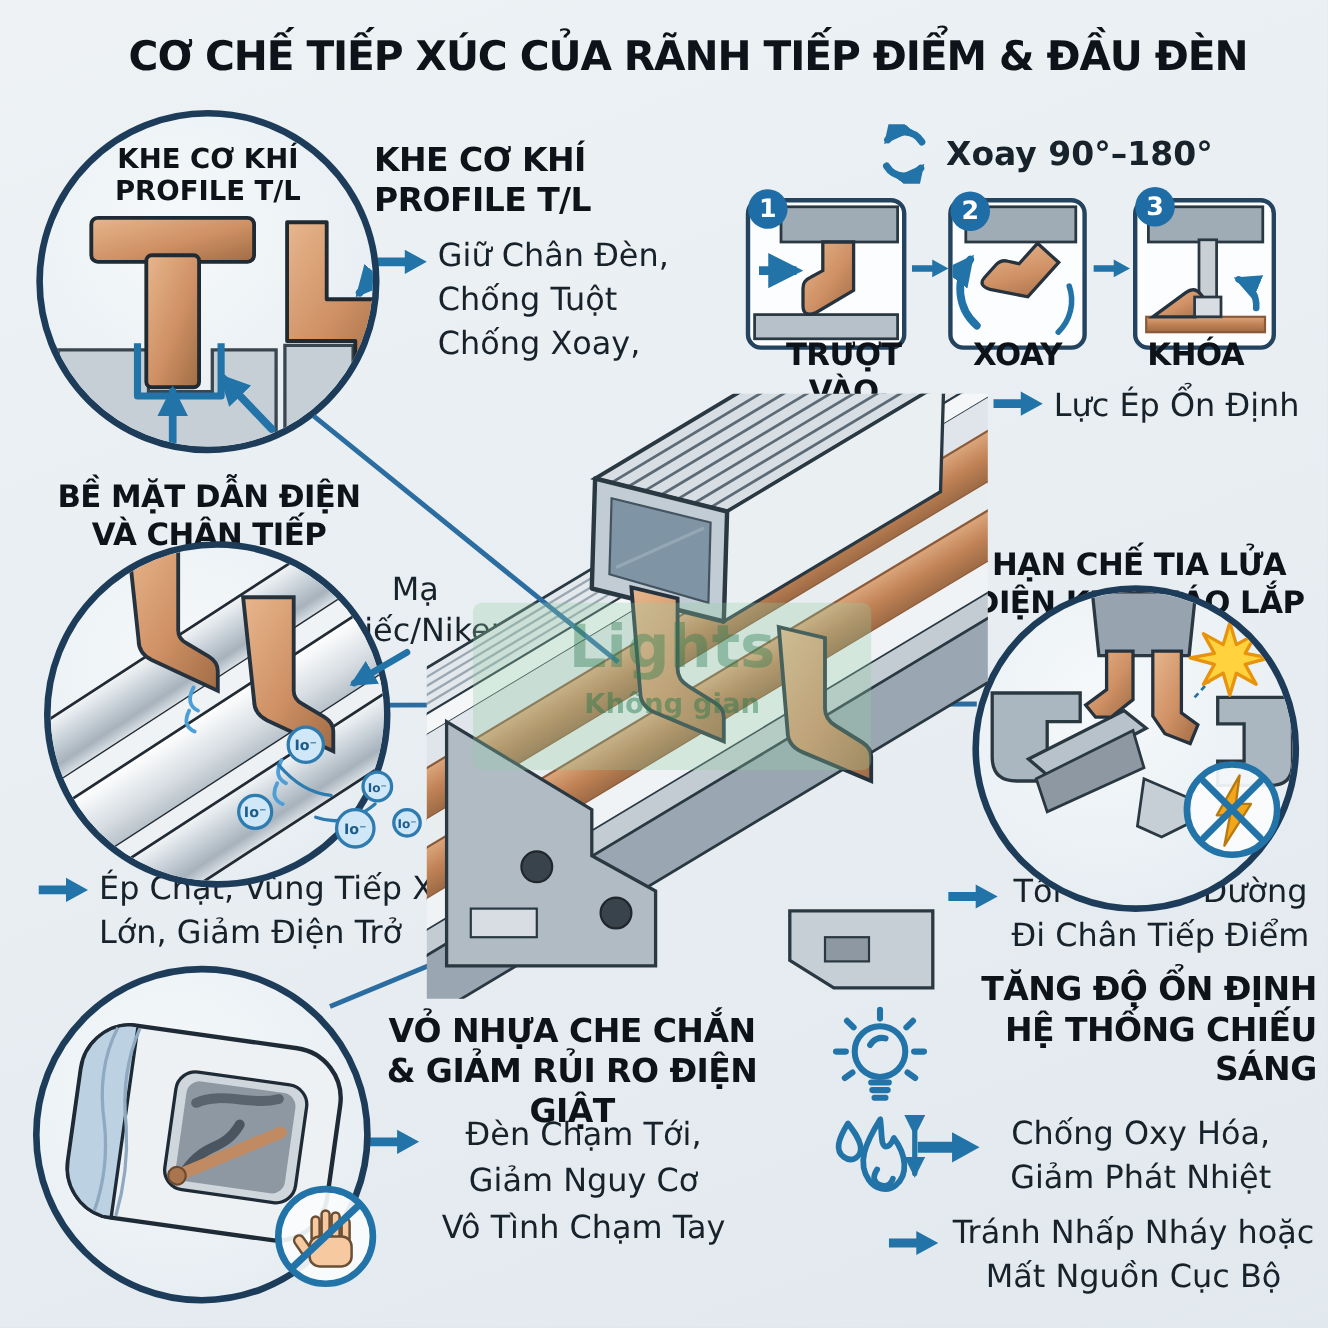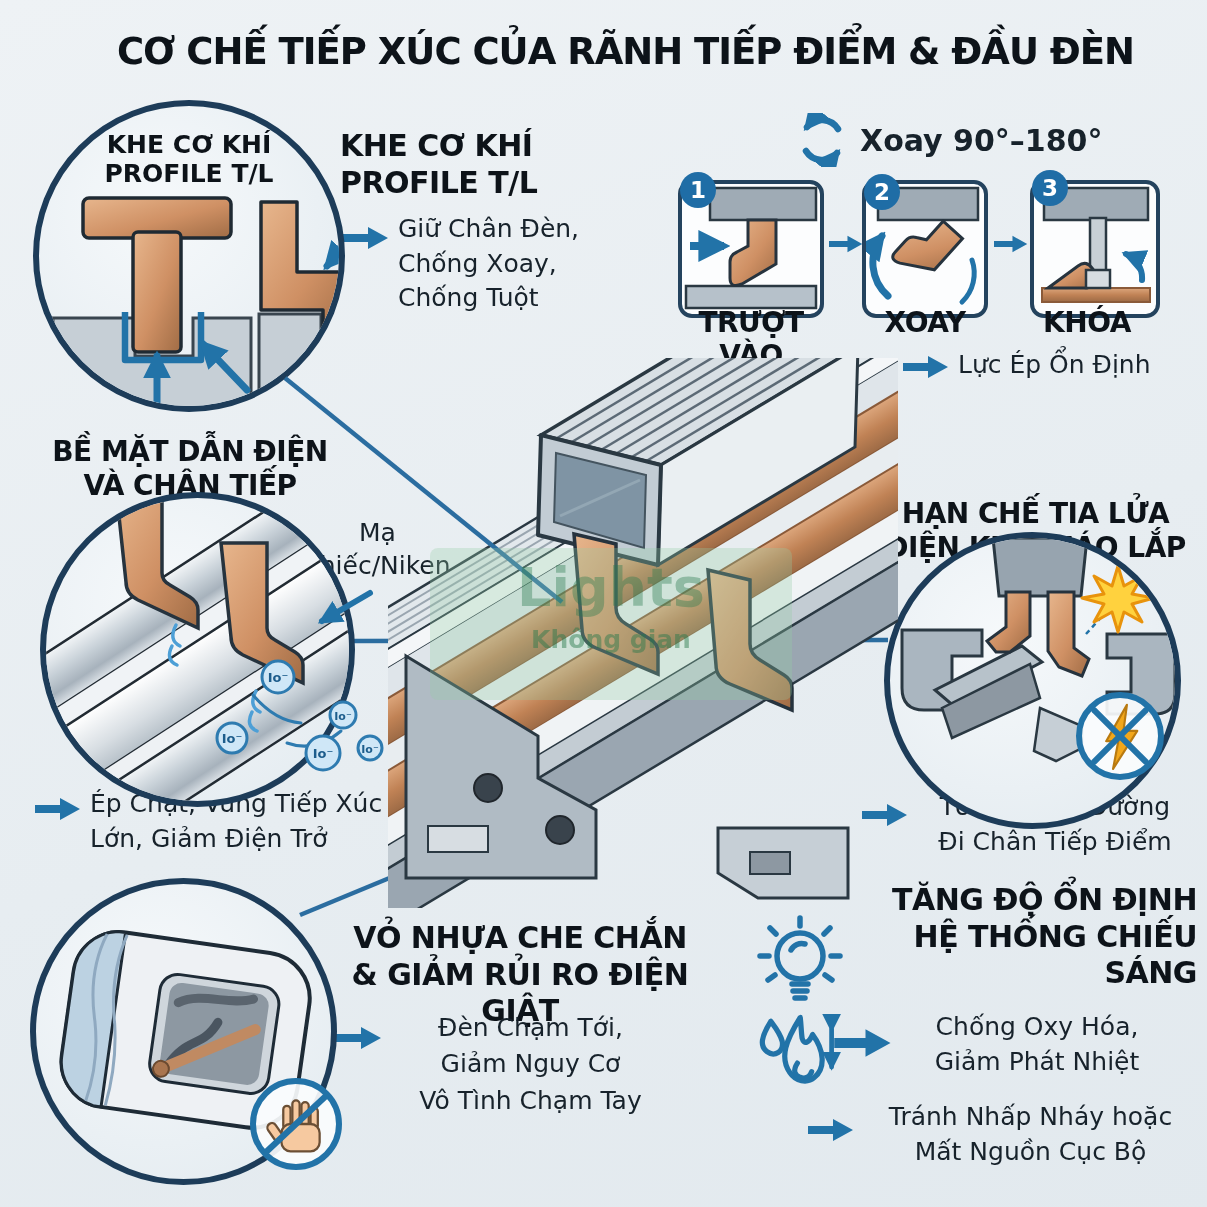--- a/index.html
+++ b/index.html
@@ -16,7 +16,7 @@
     font-size:25px;font-weight:800;line-height:1.16;color:#0d1319;}
   .h{position:absolute;font-size:28px;font-weight:800;line-height:1.22;
     letter-spacing:-0.5px;color:#0d1319;text-align:center;}
-  .b{position:absolute;font-size:25px;font-weight:500;line-height:1.38;color:#17222b;}
+  .b{position:absolute;font-size:29px;font-weight:500;line-height:1.38;color:#17222b;}
   .steplabel{position:absolute;font-size:28px;font-weight:800;color:#0d1319;text-align:center;letter-spacing:-0.5px;}
   .badge{position:absolute;width:36px;height:36px;border-radius:50%;background:#1f6da6;
     color:#fff;font-size:23px;font-weight:800;text-align:center;line-height:36px;z-index:6;}

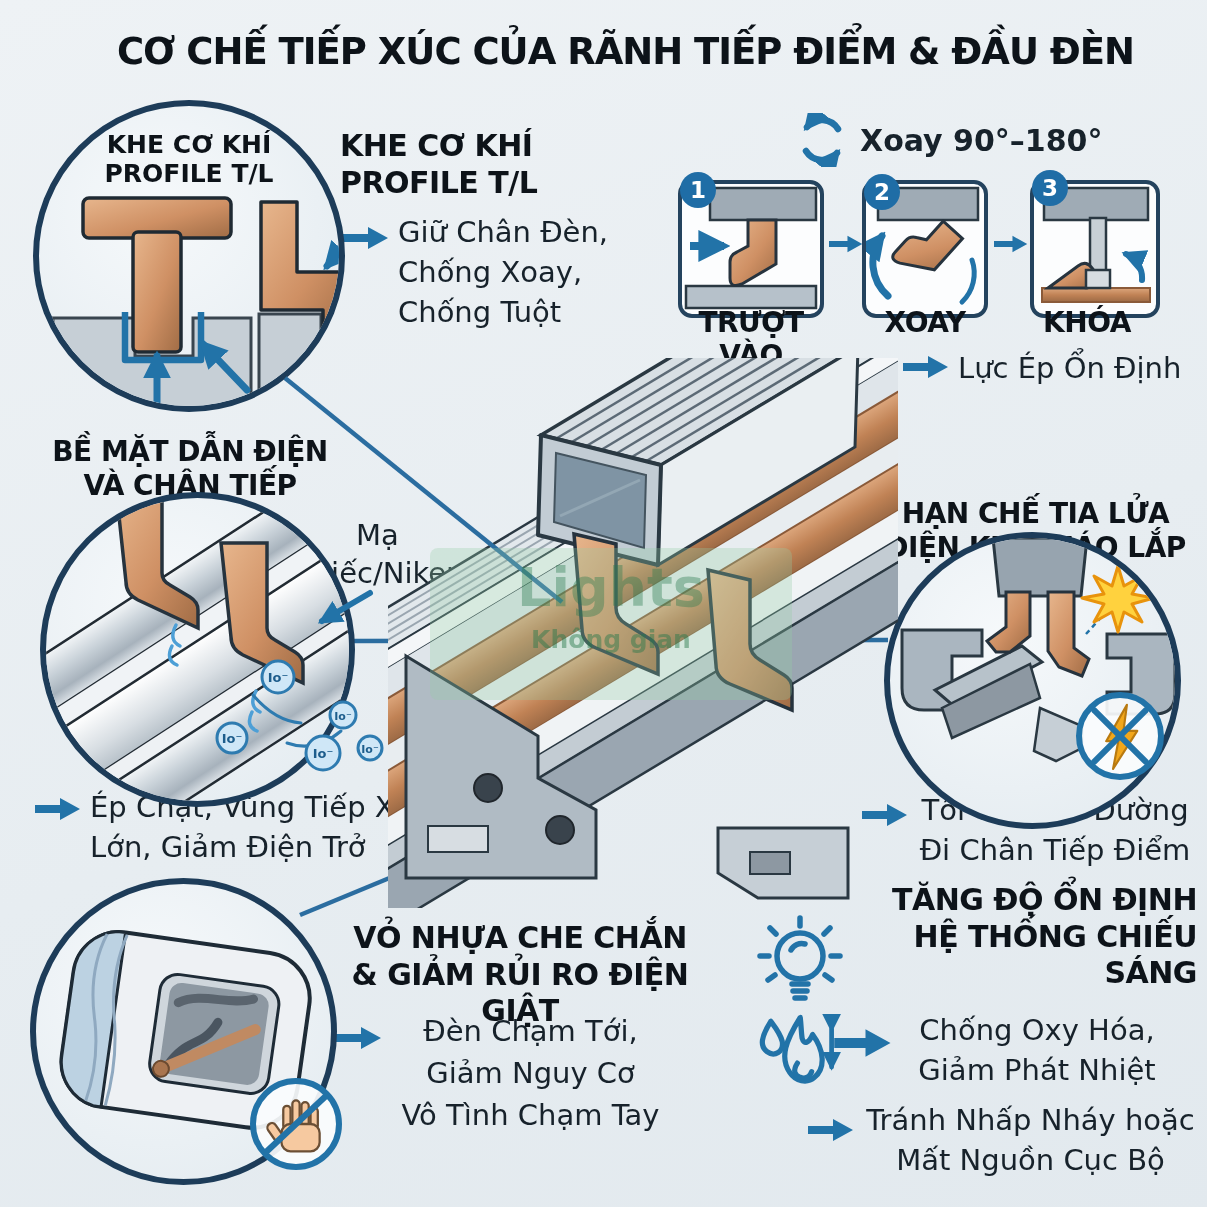--- a/index.html
+++ b/index.html
@@ -106,8 +106,8 @@
   </svg>
   <div class="b" style="left:398px;top:212px;">
     <div>Giữ Chân Đèn,</div>
+    <div>Chống Tuột</div>
     <div>Chống Xoay,</div>
-    <div>Chống Tuột</div>
   </div>
 
   <svg class="abs" style="left:795px;top:113px;" width="54" height="54" viewBox="0 0 54 54">

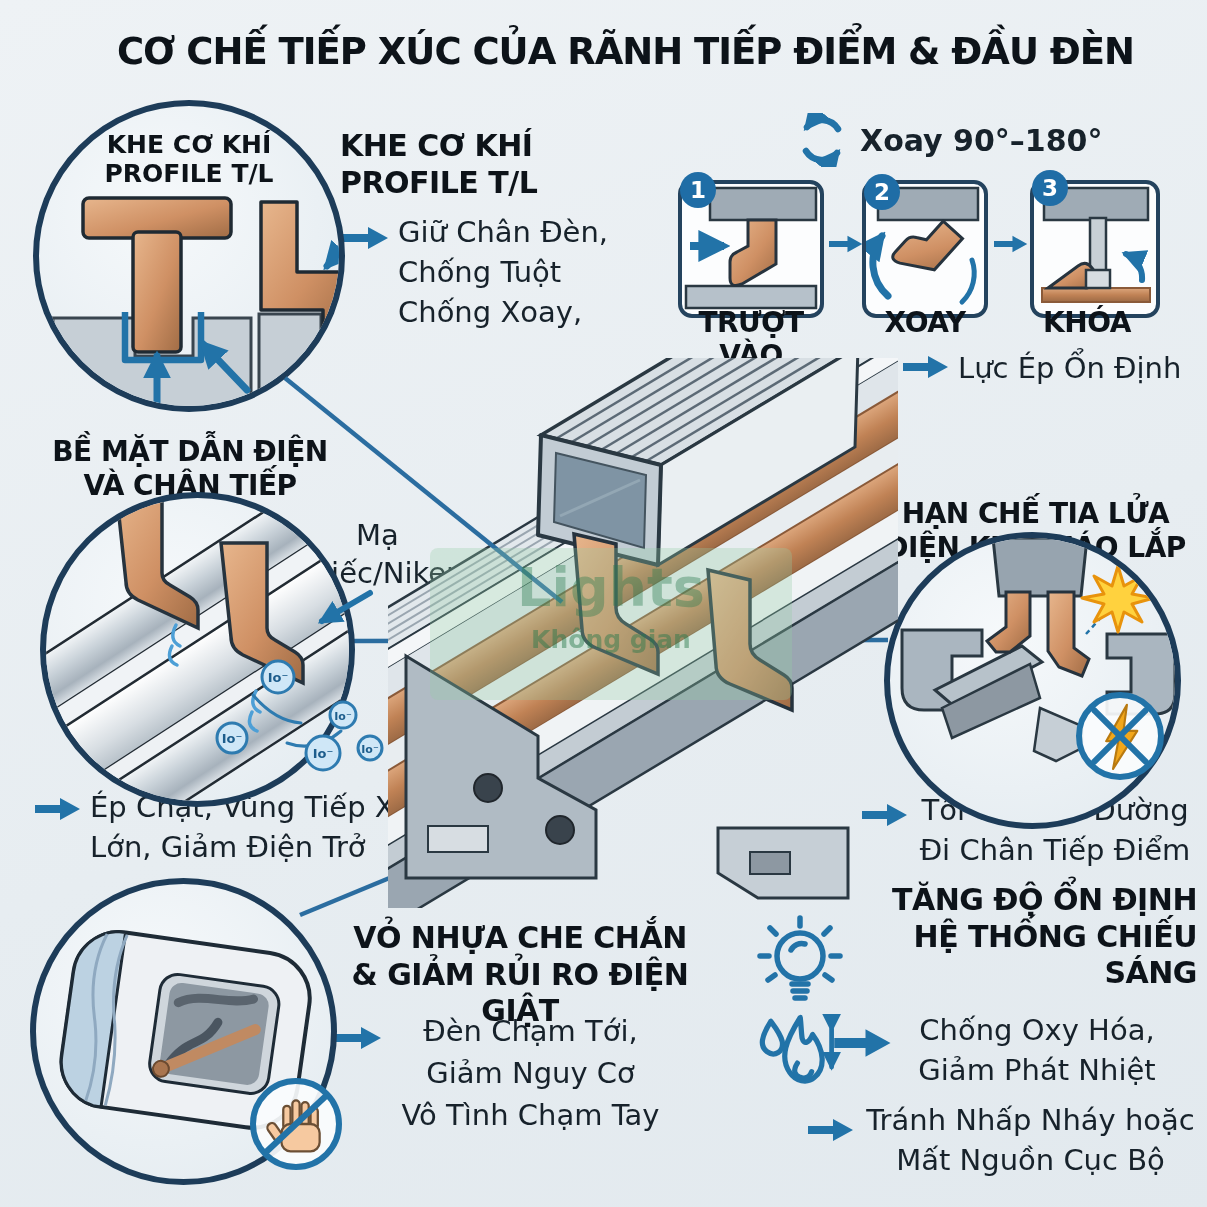--- a/index.html
+++ b/index.html
@@ -159,7 +159,7 @@
       <path d="M0,8 H25 V1 L45,12 25,23 V16 H0 Z" fill="#2273a8"></path>
     </svg>
 
-  <div class="steplabel" style="left:664px;top:306px;width:174px;">TRƯỢT VÀO</div>
+  <div class="steplabel" style="left:680px;top:306px;width:174px;">TRƯỢT VÀO</div>
   <div class="steplabel" style="left:852px;top:306px;width:146px;">XOAY</div>
   <div class="steplabel" style="left:1012px;top:306px;width:150px;">KHÓA</div>
 

